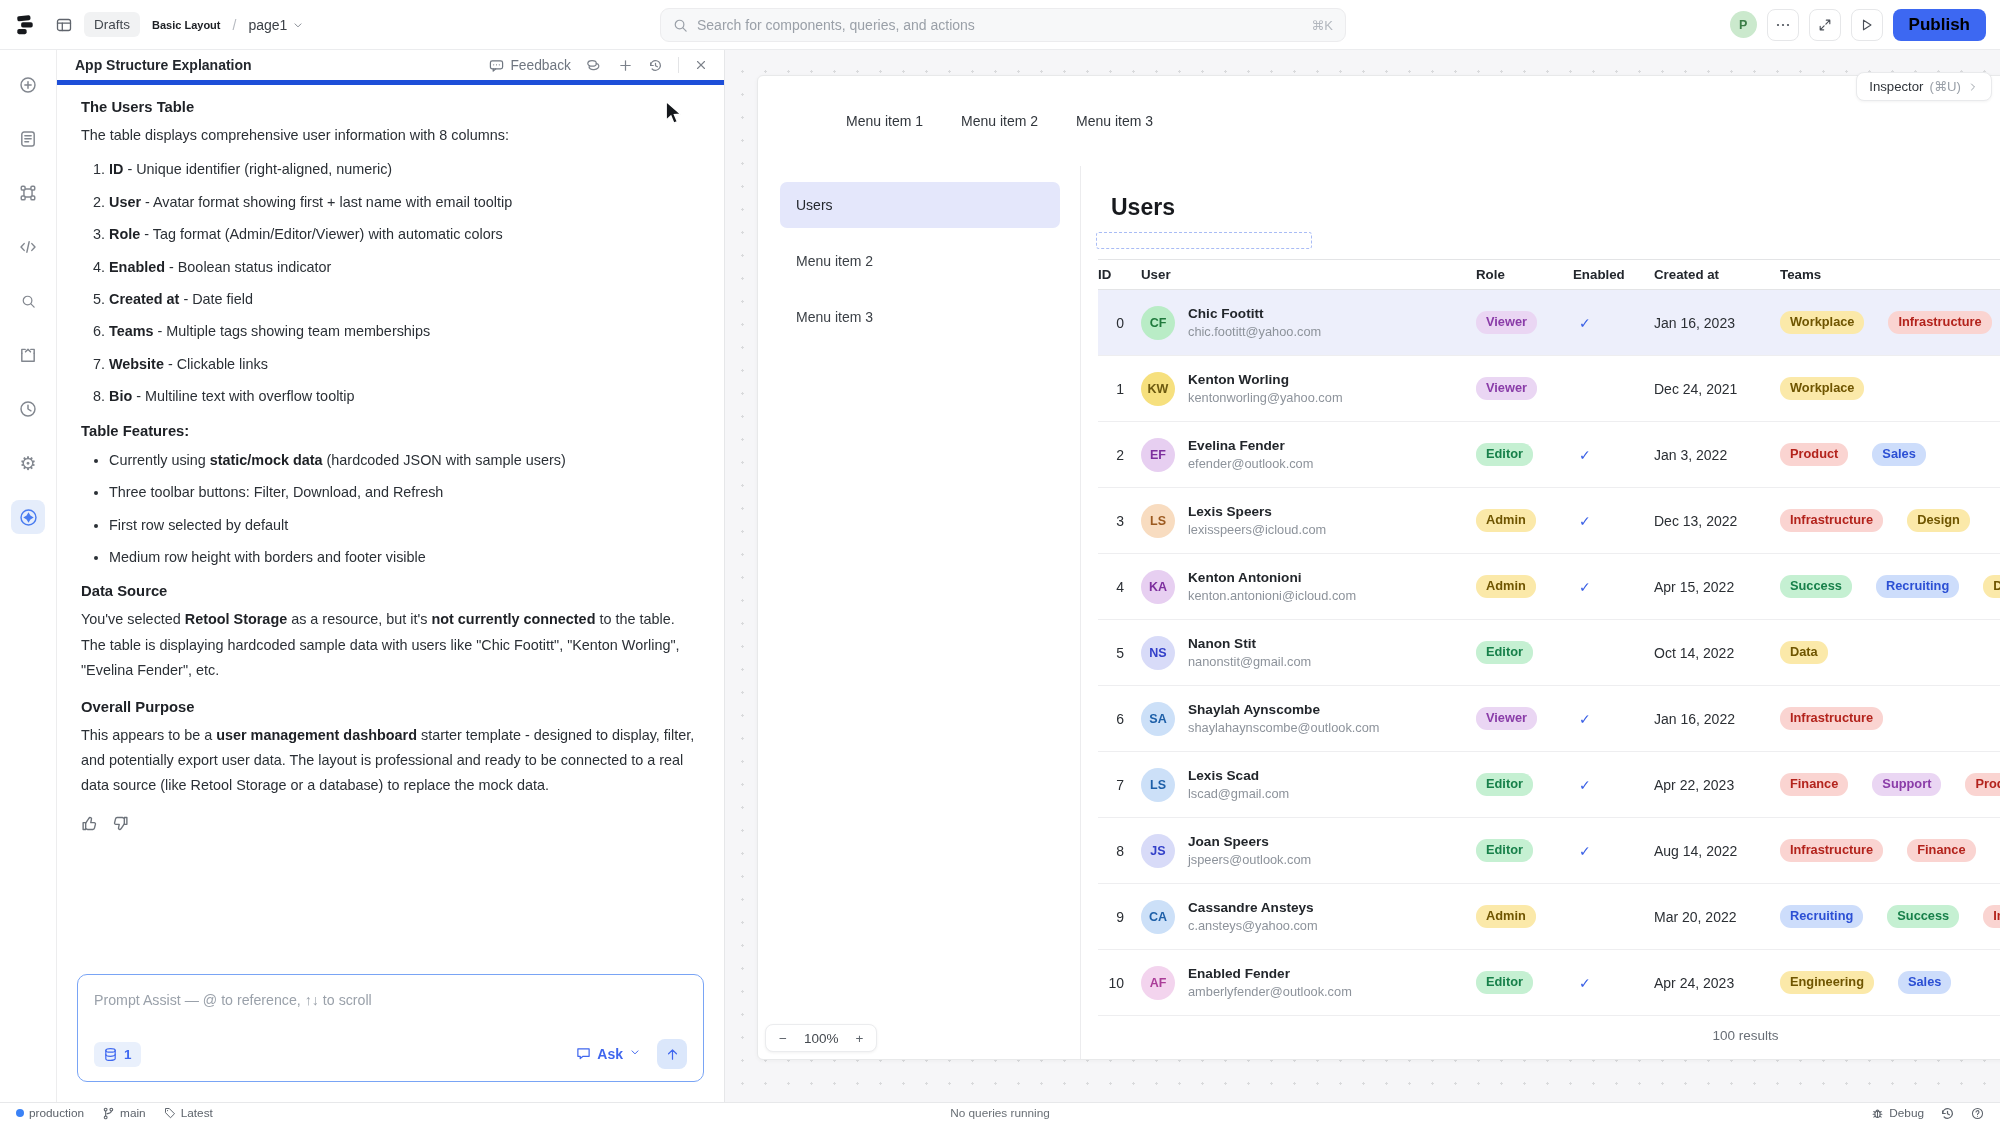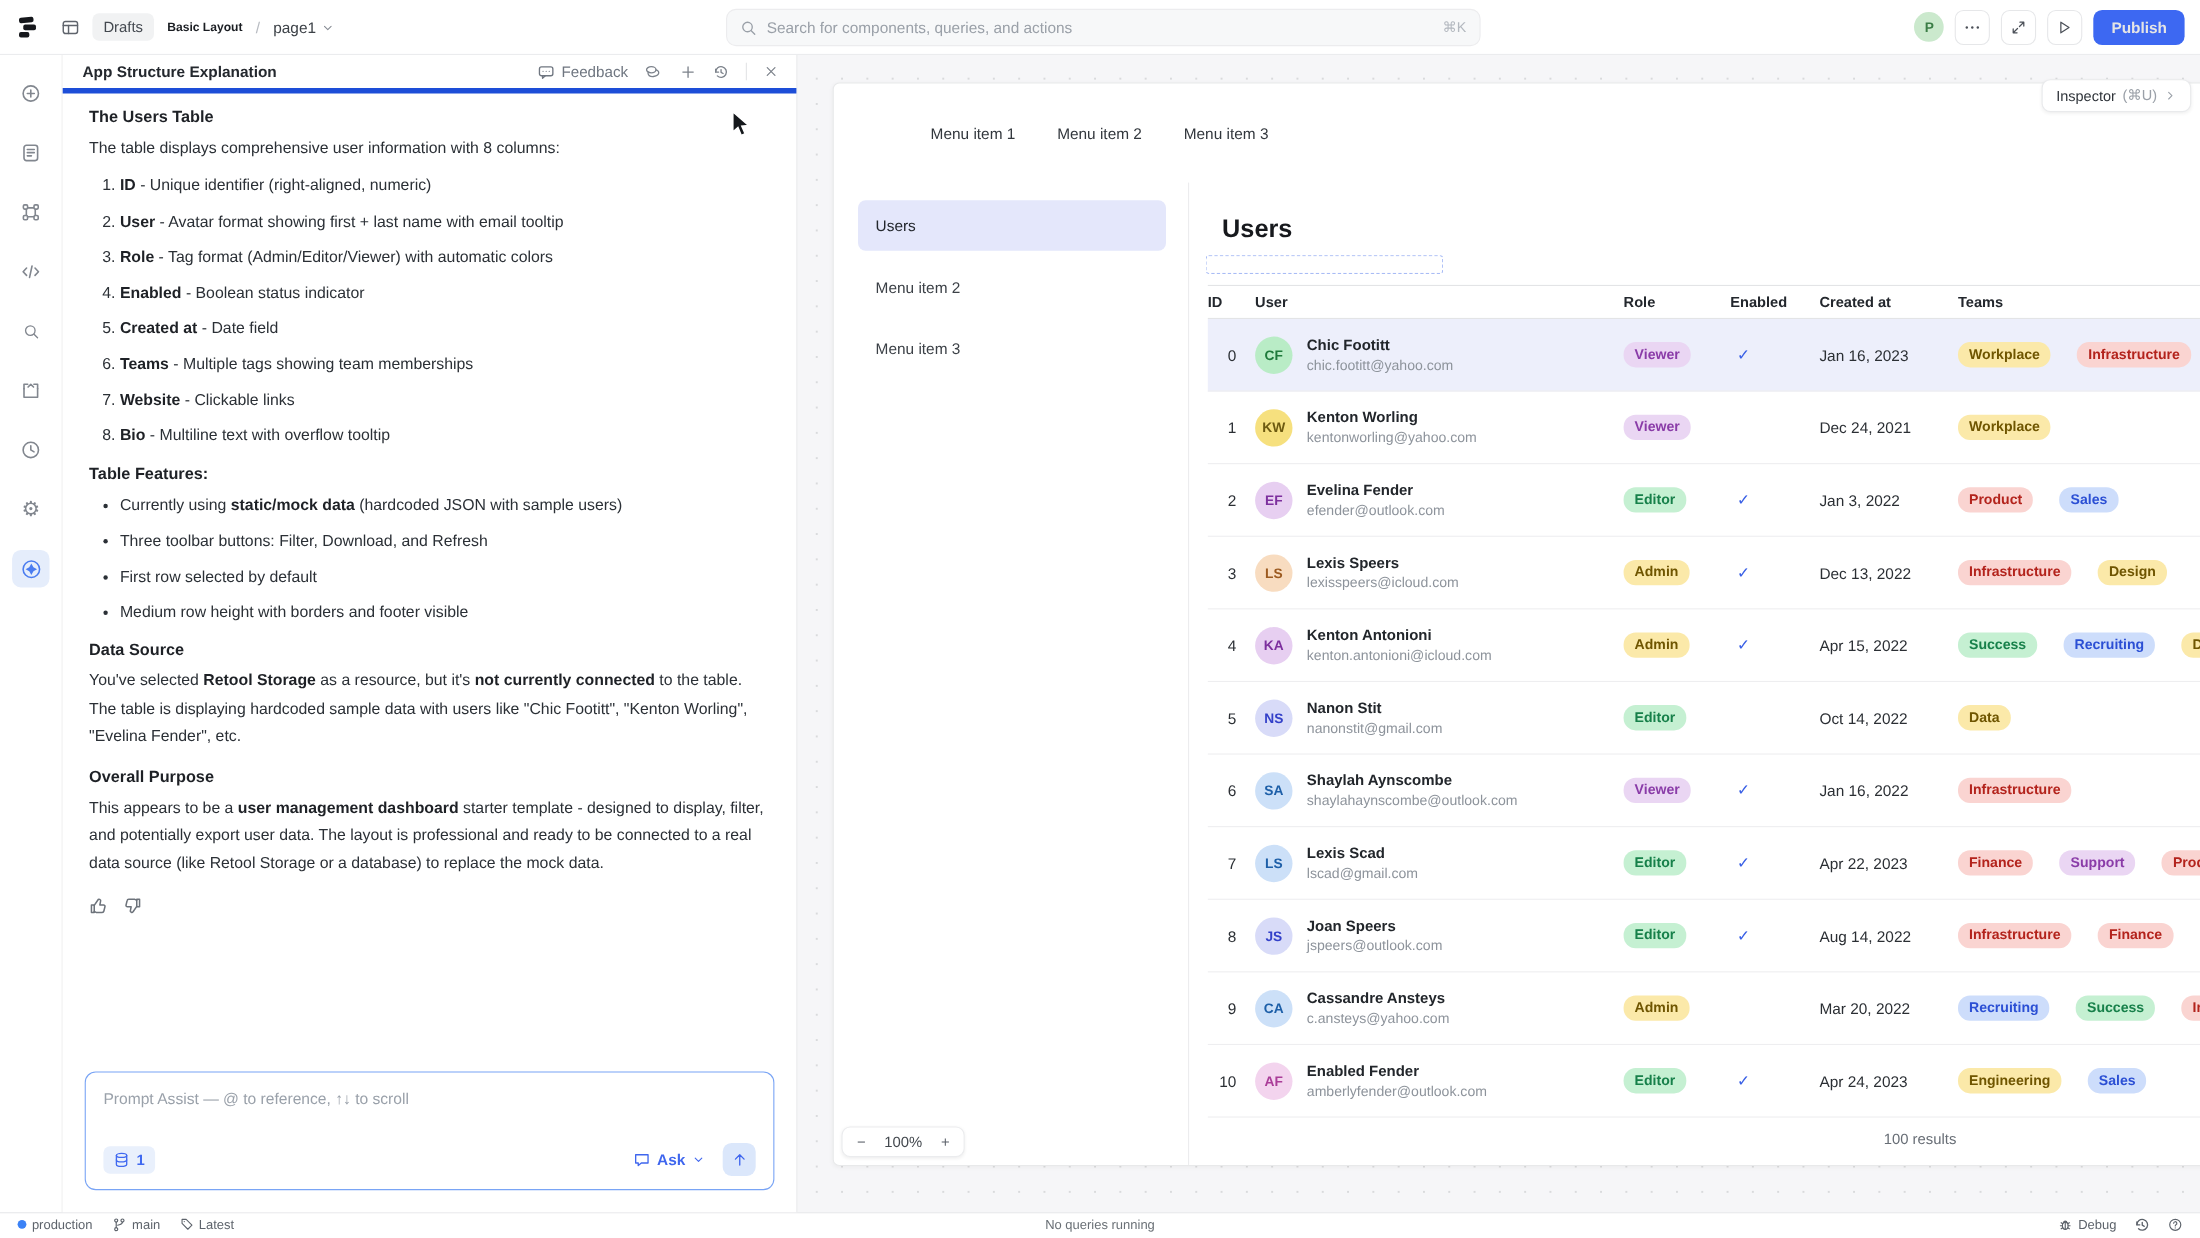--- a/index.html
+++ b/index.html
@@ -22,7 +22,7 @@
   .tb-right{margin-left:auto;display:flex;align-items:center;gap:10px}
   .avatarP{width:27px;height:27px;border-radius:50%;background:#cbe9cd;color:#3b7d46;font-size:12.5px;font-weight:bold;display:flex;align-items:center;justify-content:center}
   .tb-btn{width:32px;height:32px;border:1px solid #e6e7e9;border-radius:8px;display:flex;align-items:center;justify-content:center;color:#4b5058;background:#fff}
-  .publish{height:32px;padding:0 16px;background:var(--accent,#3d68f2);color:#e5e5e5;border-radius:8px;font-size:14px;font-weight:bold;display:flex;align-items:center}
+  .publish{height:32px;padding:0 16px;background:var(--accent,#3d68f2);color:#000000;border-radius:8px;font-size:17px;font-weight:bold;display:flex;align-items:center}
 
   
   .body-row{display:flex;height:1052px}

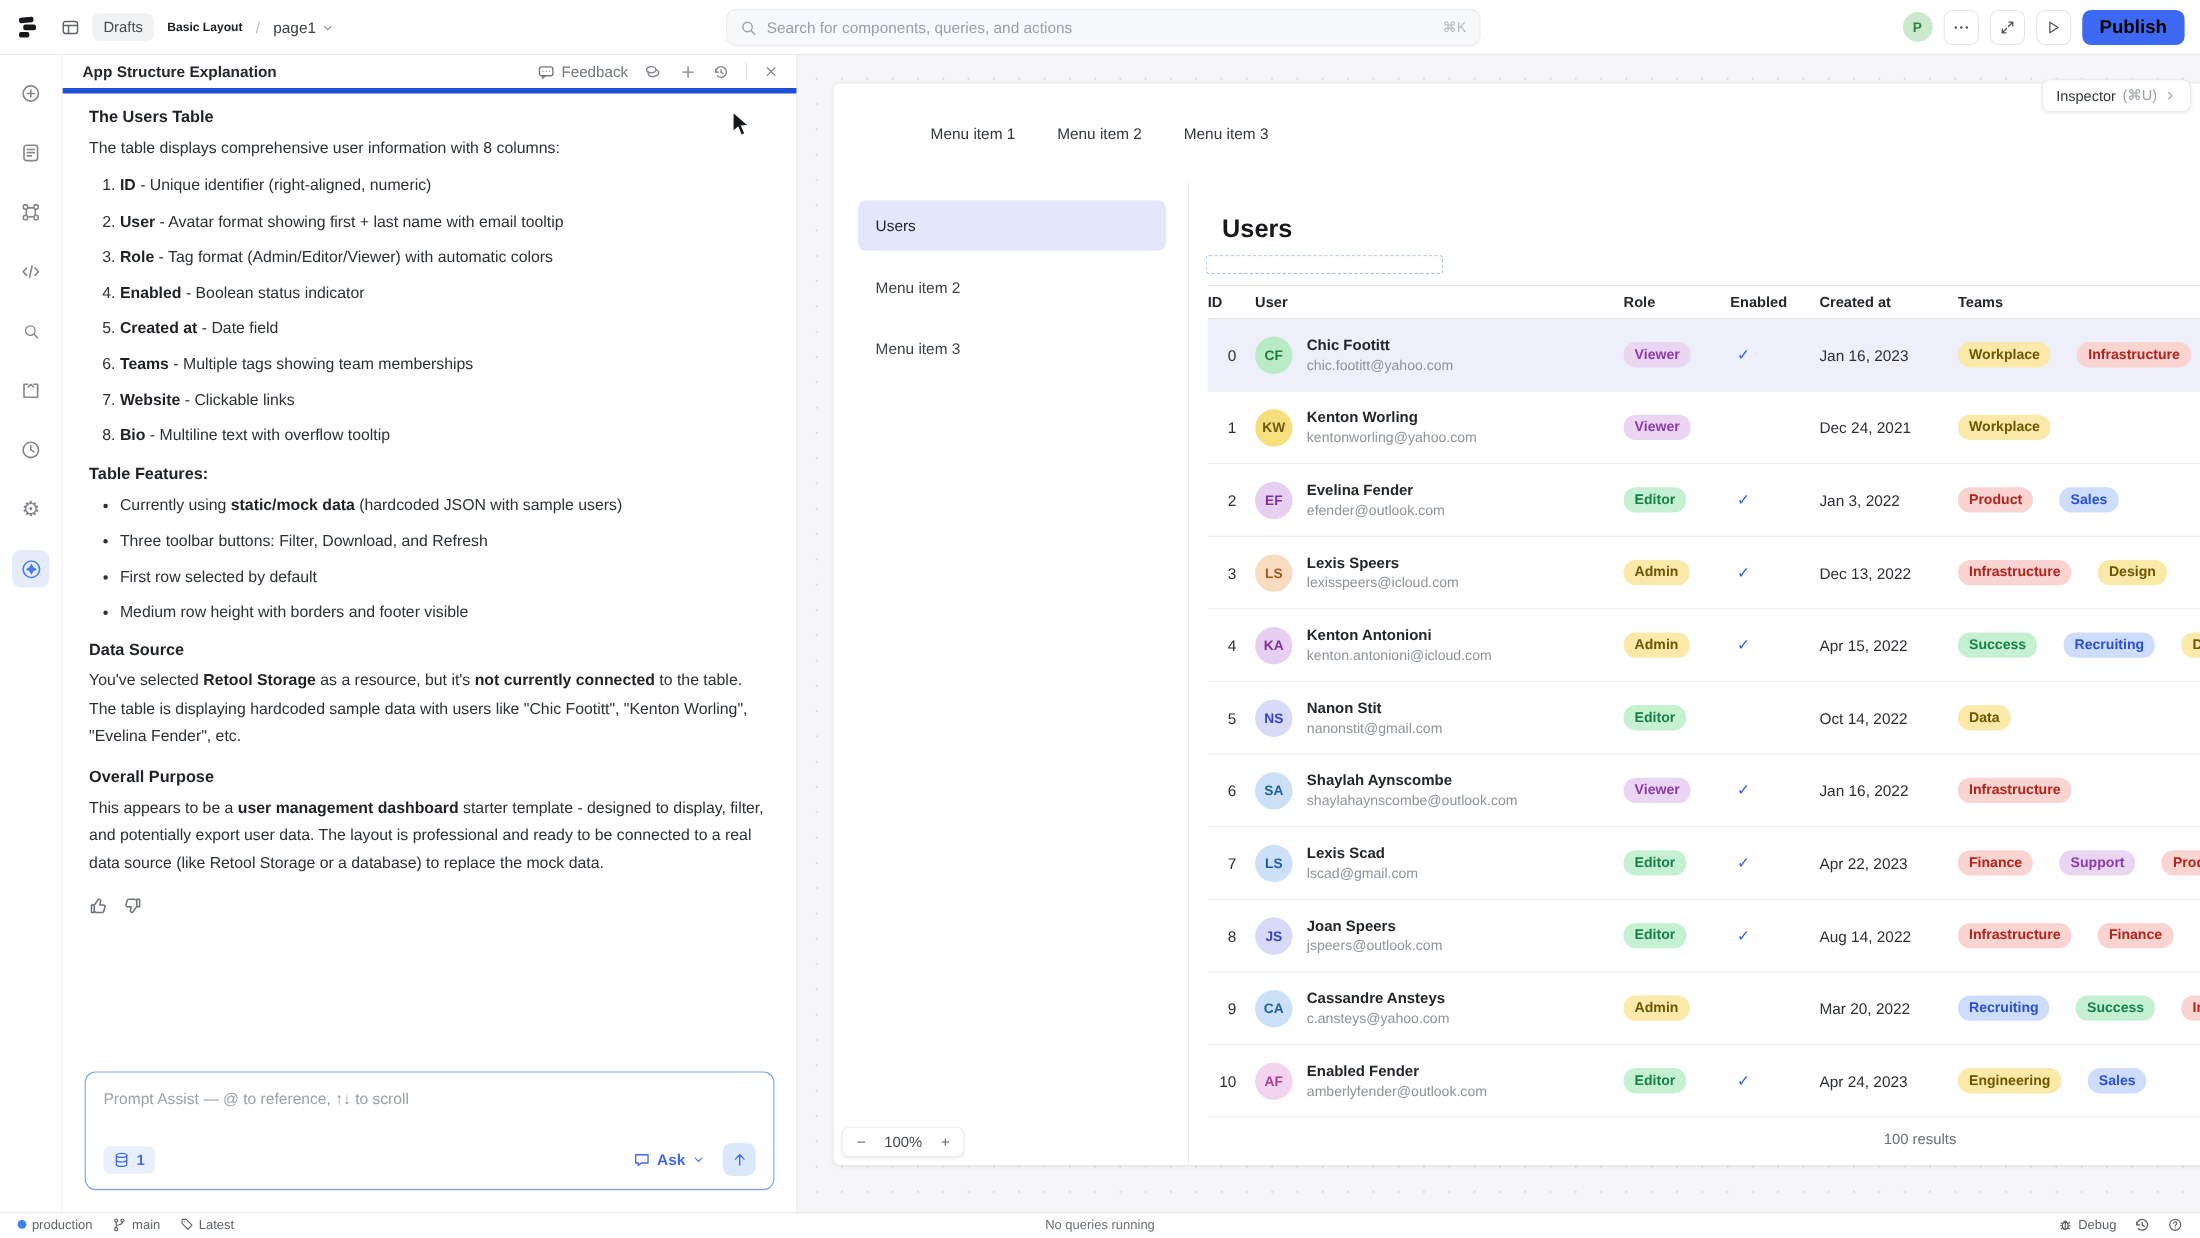--- a/index.html
+++ b/index.html
@@ -51,7 +51,7 @@
   .promptbox .ph{color:#9aa1aa;font-size:14.2px}
   .prompt-row{display:flex;align-items:center;margin-top:16px}
   .ctx{display:inline-flex;align-items:center;gap:6px;background:#e9f0fc;color:#4069f0;border-radius:6px;padding:5px 9px;font-size:13.5px;font-weight:bold}
-  .ask{margin-left:auto;display:inline-flex;align-items:center;gap:6px;color:#3f66ee;font-size:14px;font-weight:bold}
+  .ask{margin-left:auto;display:inline-flex;align-items:flex-start;gap:6px;color:#3f66ee;font-size:14px;font-weight:bold}
   .send{margin-left:16px;width:30px;height:30px;border-radius:8px;background:#dbe7fb;color:#3f66ee;display:flex;align-items:center;justify-content:center}
 
   

